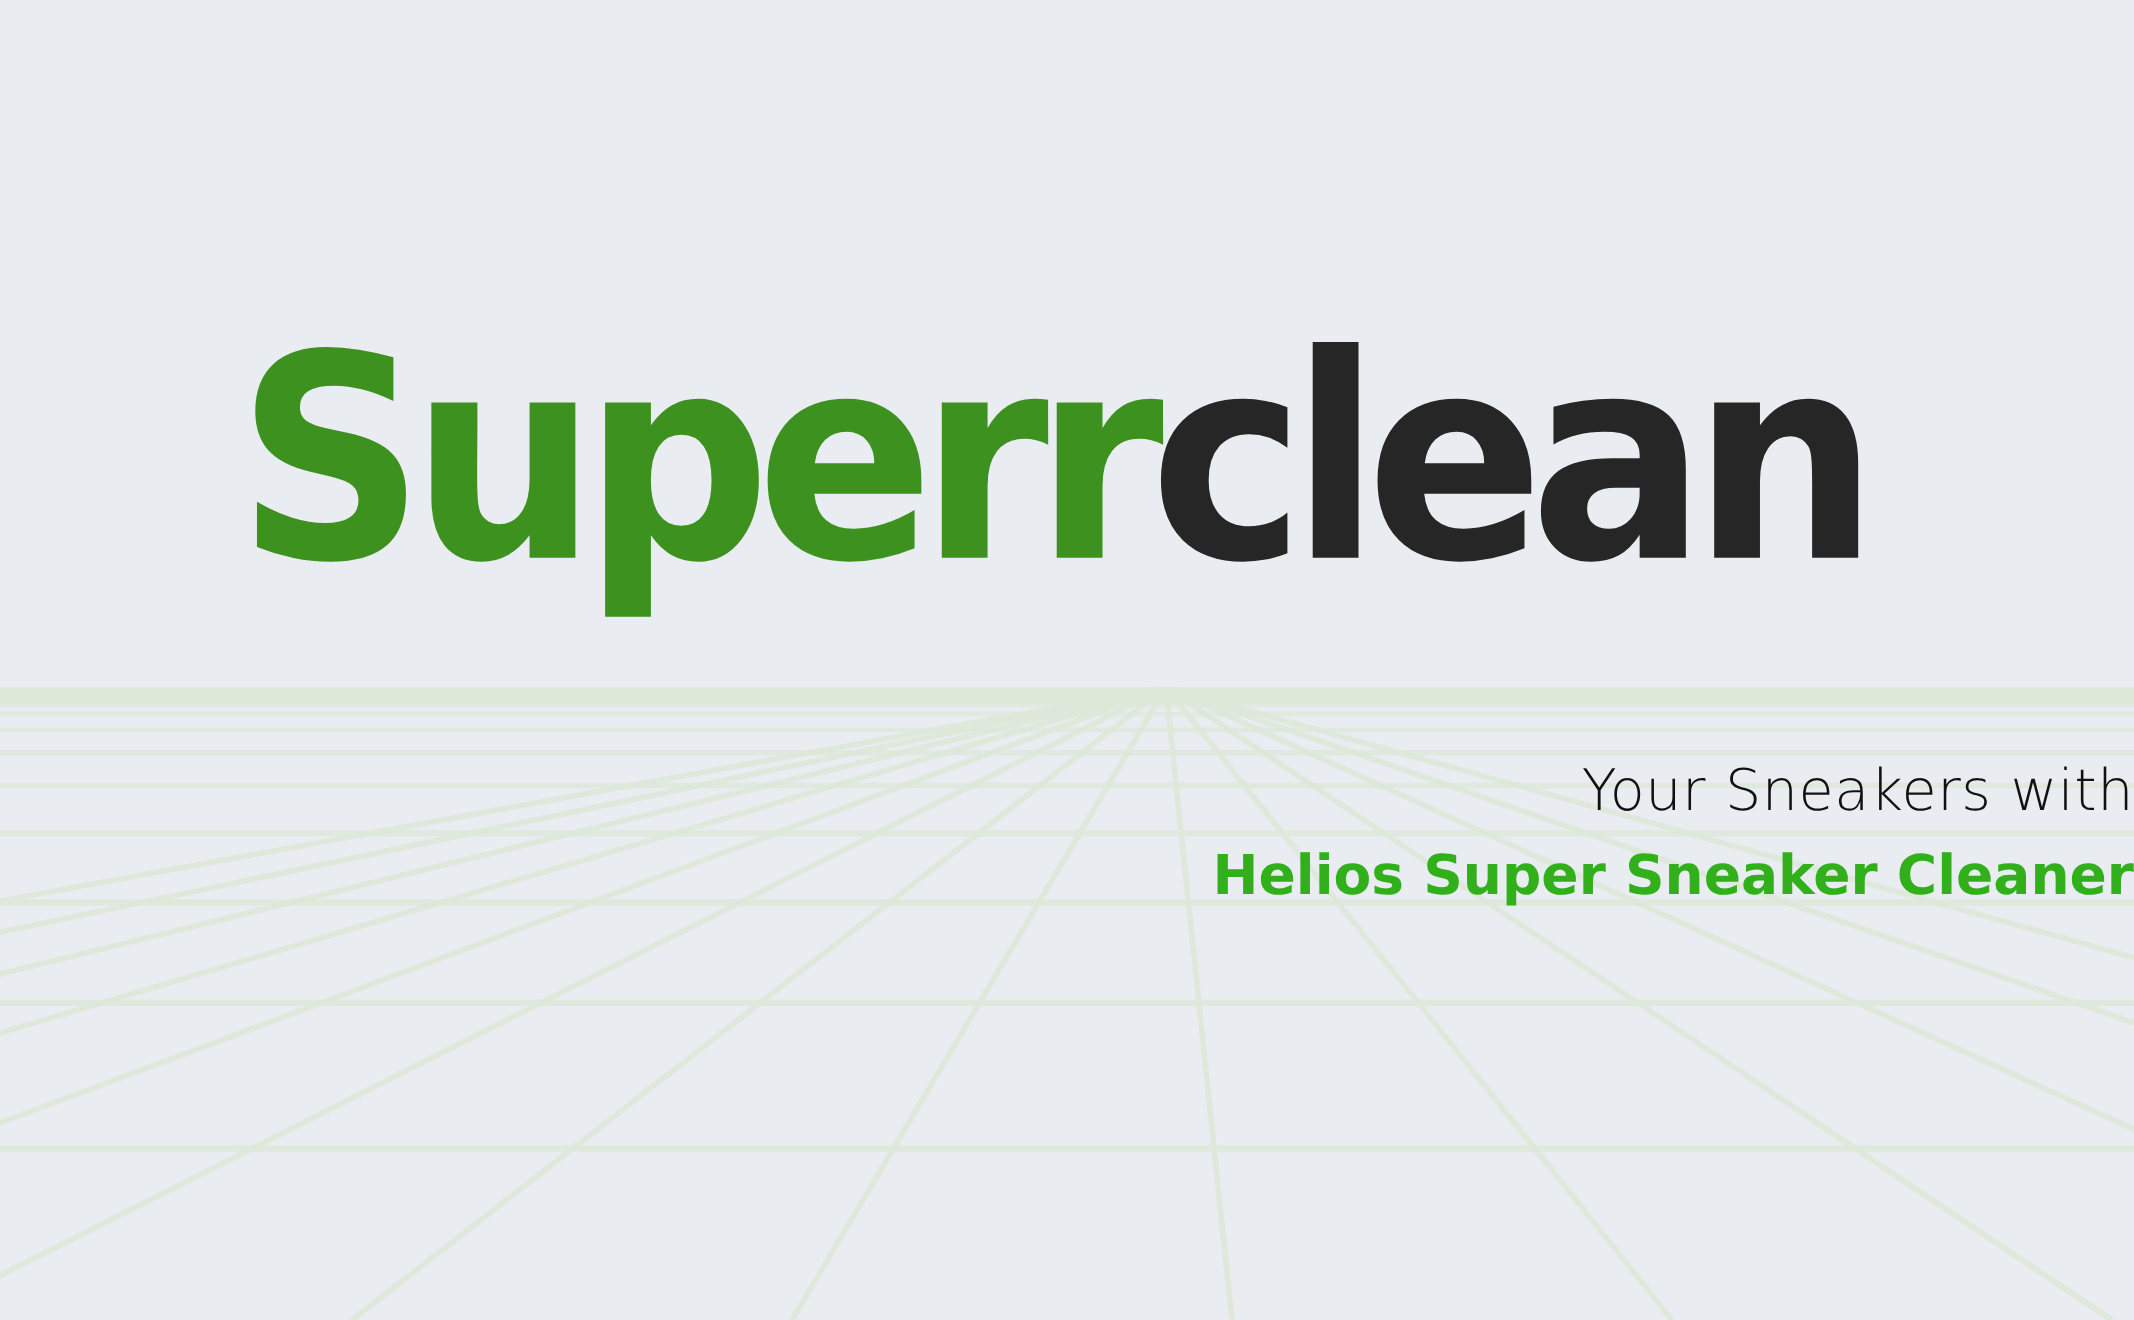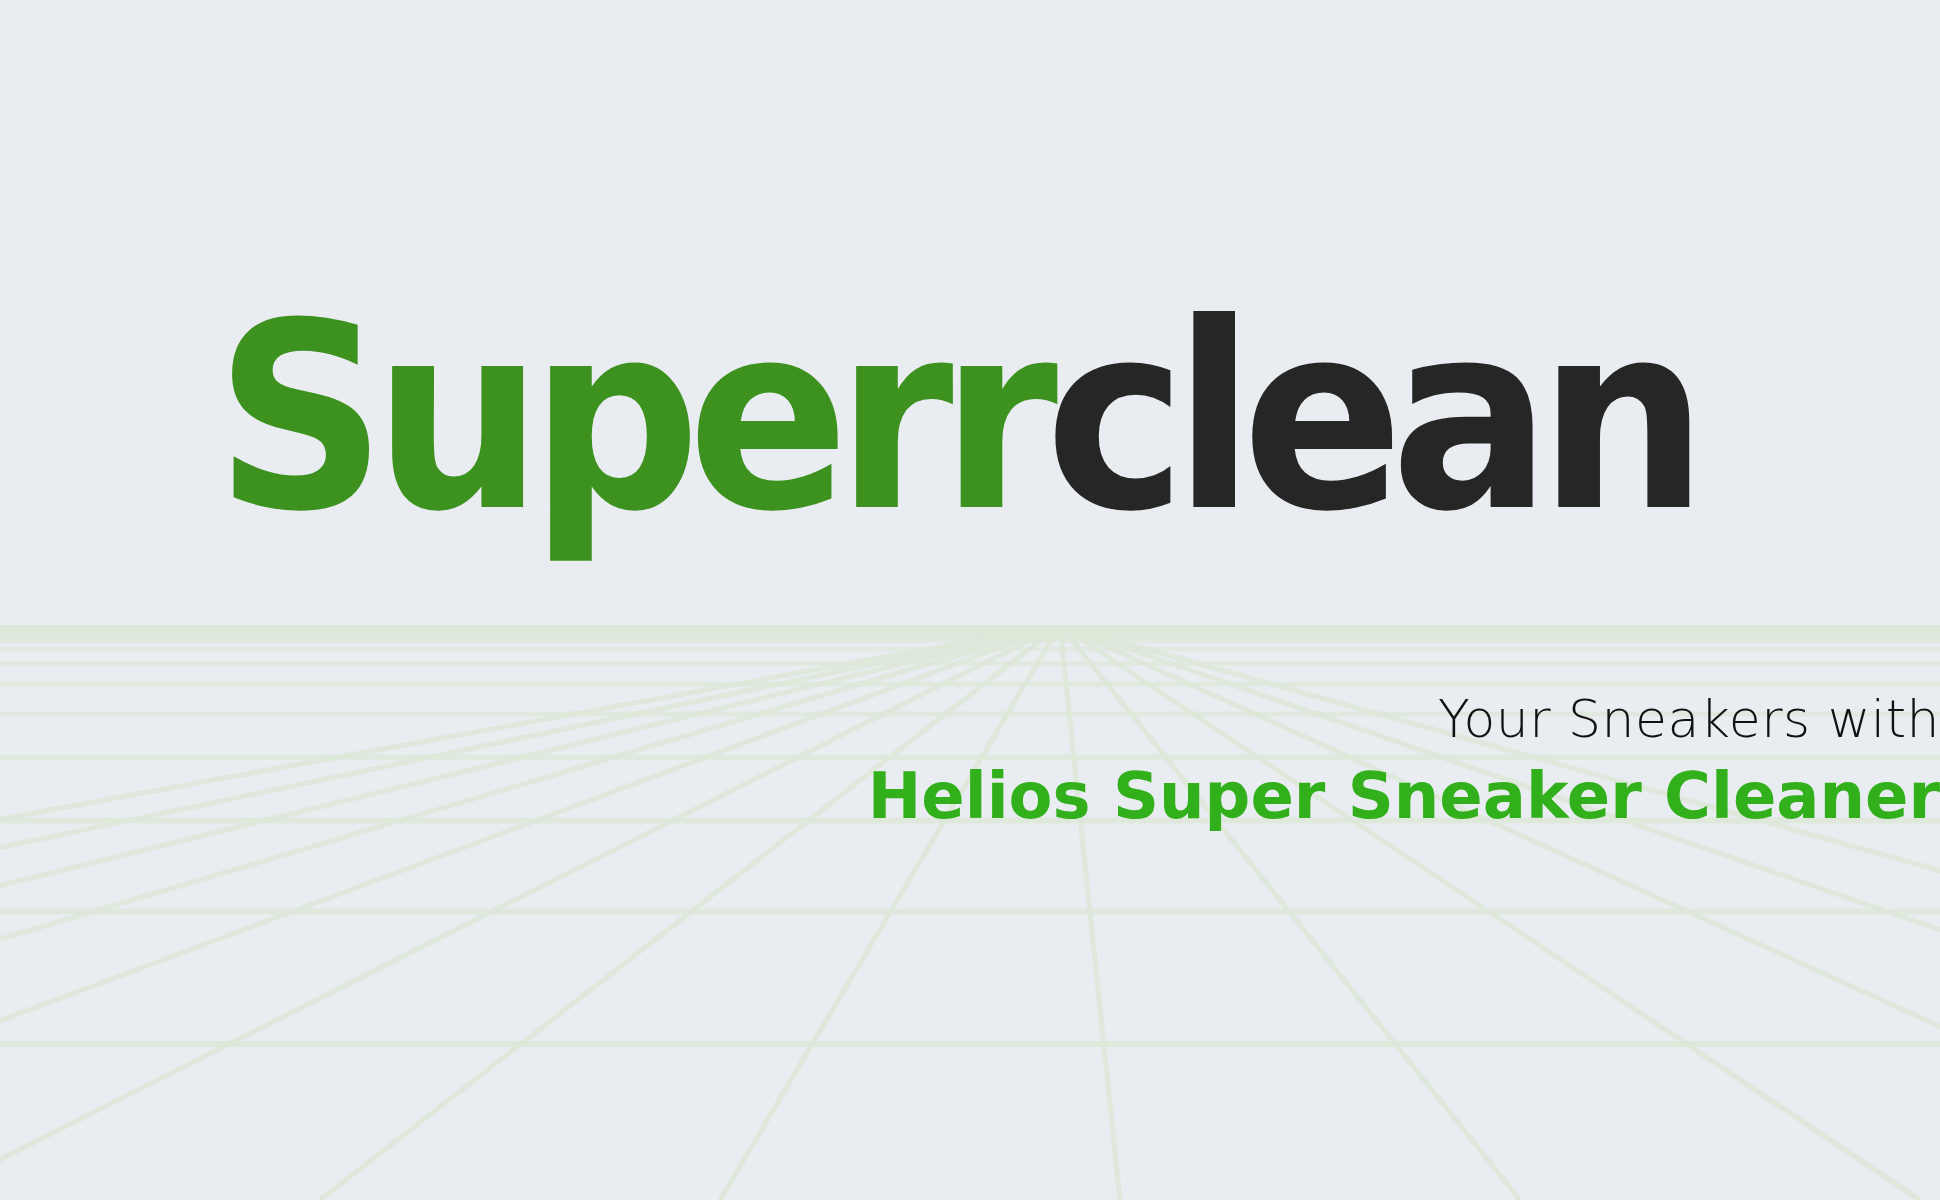--- a/index.html
+++ b/index.html
@@ -93,7 +93,7 @@
   #subtitle-line2 {
     font-family:"DejaVu Sans", sans-serif;
     font-weight:bold;
-    font-size:64px;
+    font-size:50px;
     letter-spacing:0px;
     color:#32b01c;
     line-height:76px;

